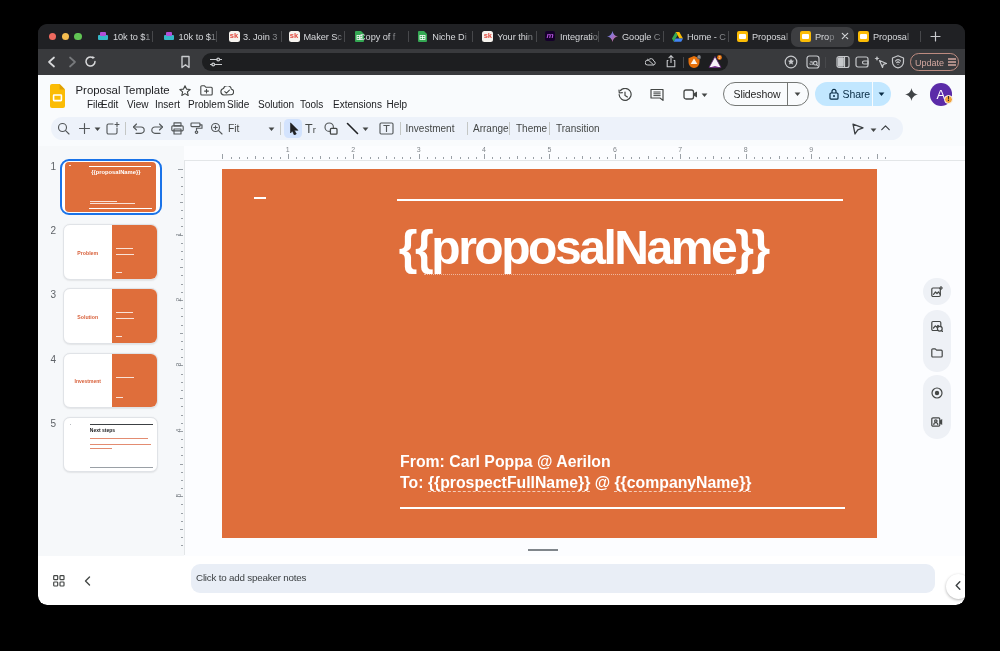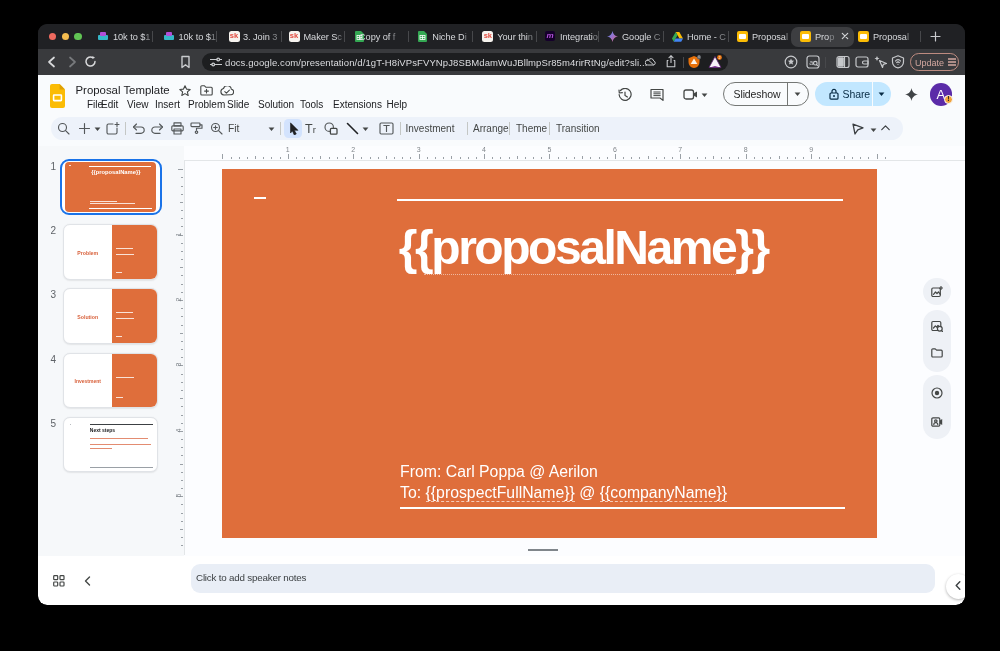--- a/index.html
+++ b/index.html
@@ -158,7 +158,6 @@
           </g>
         </svg>
       </div>
-<div class="abs" style="left:225px;top:57px;font-size:9.5px;color:#dcdde0;letter-spacing:.1px;white-space:nowrap;">docs.google.com/presentation/d/1gT-H8iVPsFVYNpJ8SBMdamWuJBllmpSr85m4rirRtNg/edit?sli...</div>
 <div class="abs" style="left:644.5px;top:57.5px;width:11px;height:8px;">
         <svg width="11" height="8" viewBox="0 0 11 8">
           <path d="M2.8 7 a2.4 2.4 0 1 1 0.5-4.7 a2.9 2.9 0 0 1 5.5 0.8 a2 2 0 0 1 -0.3 3.9 Z" stroke="#c8cacd" stroke-width="1" fill="none" stroke-linejoin="round"></path>

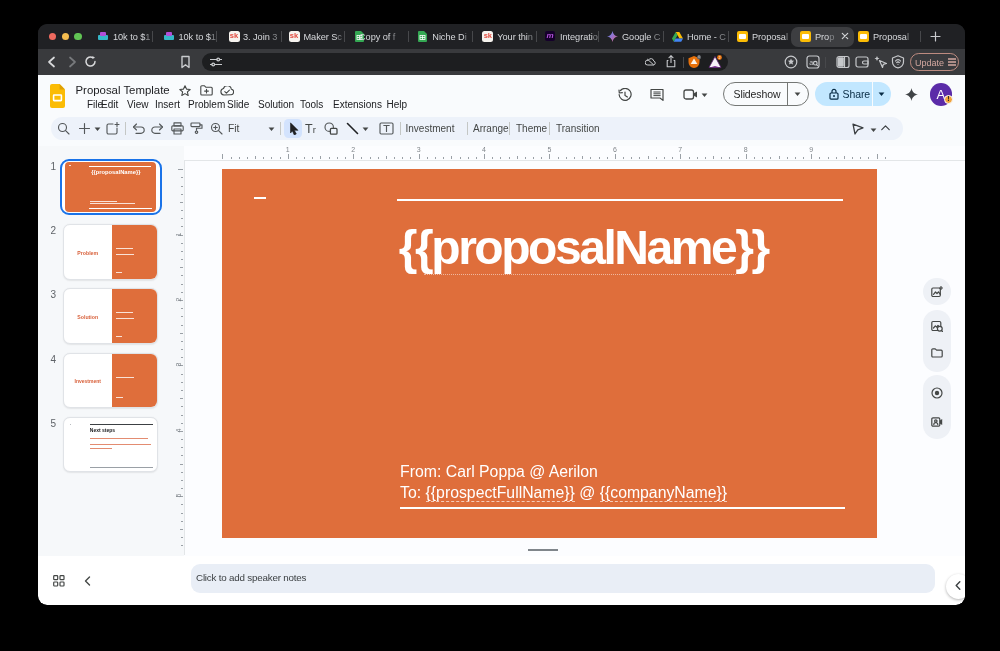--- a/index.html
+++ b/index.html
@@ -648,7 +648,7 @@
   <div class="abs" style="left:175.2px;top:29.9px;width:445.2px;height:2.5px;background:#fff;"></div>
   <div class="abs" style="left:176.5px;top:51px;font-size:48px;font-weight:bold;color:#fff;letter-spacing:-2.45px;white-space:nowrap;">{{proposalName}}</div>
   <div class="abs" style="left:202px;top:105px;width:312px;border-top:1.6px dotted rgba(255,255,255,.5);"></div>
-  <div class="abs" style="left:177.8px;top:293px;font-size:15.8px;color:#fff;line-height:20.6px;white-space:nowrap;">From: Carl Poppa @ Aerilon<br>To: <span class="tok">{{prospectFullName}}</span> @ <span class="tok">{{companyName}}</span></div>
+  <div class="abs" style="left:177.8px;top:283px;font-size:15.8px;color:#fff;line-height:20.6px;white-space:nowrap;font-weight:bold;">From: Carl Poppa @ Aerilon<br>To: <span class="tok">{{prospectFullName}}</span> @ <span class="tok">{{companyName}}</span></div>
   <div class="abs" style="left:177.5px;top:337.6px;width:444.8px;height:2.2px;background:#fff;"></div>
 </div>
 <div class="abs" style="left:923px;top:277.5px;width:28px;height:27.5px;border-radius:14px;background:#eef1f6;"></div>

